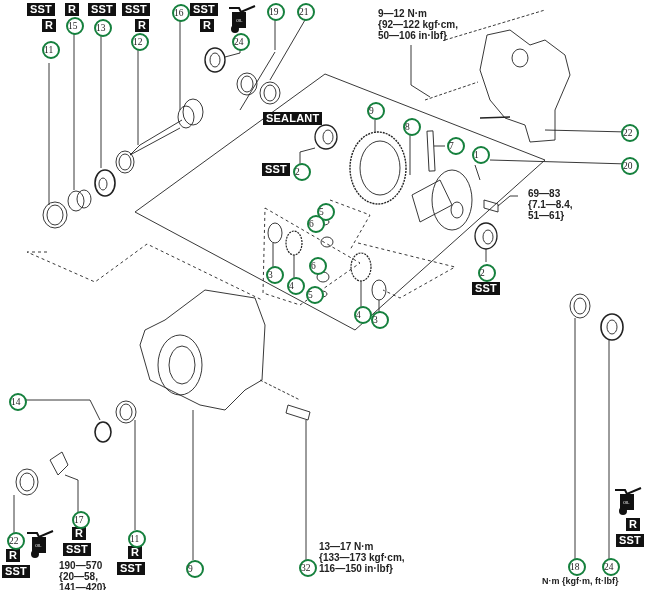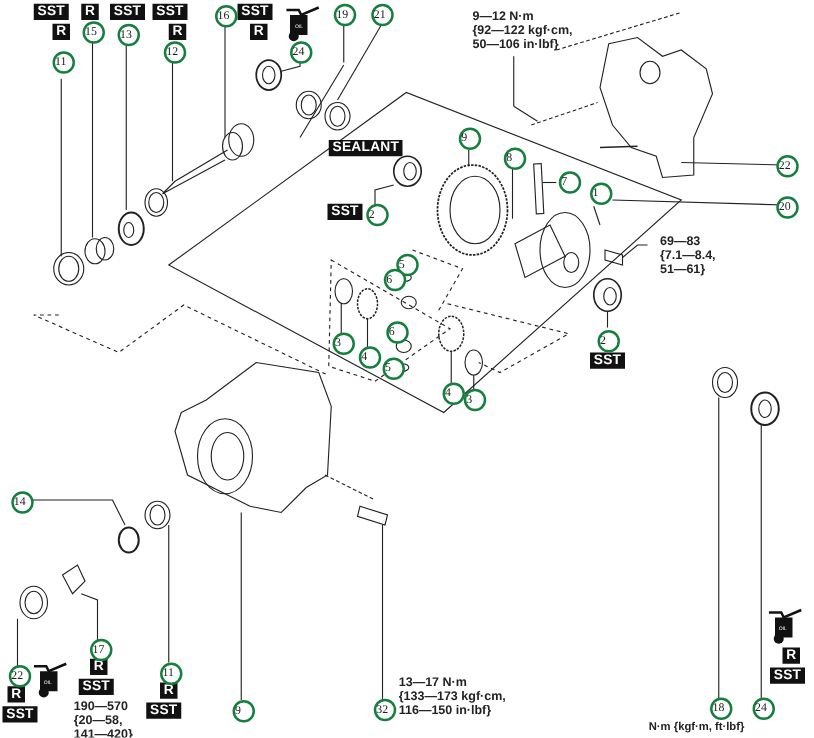--- a/index.html
+++ b/index.html
@@ -244,6 +244,6 @@
   <div>141—420}</div>
 </div>
 
-<div class="note" style="left:519px;top:576px">N·m {kgf·m, ft·lbf}</div>
+<div class="note" style="left:542px;top:576px">N·m {kgf·m, ft·lbf}</div>
 
 </body></html>

